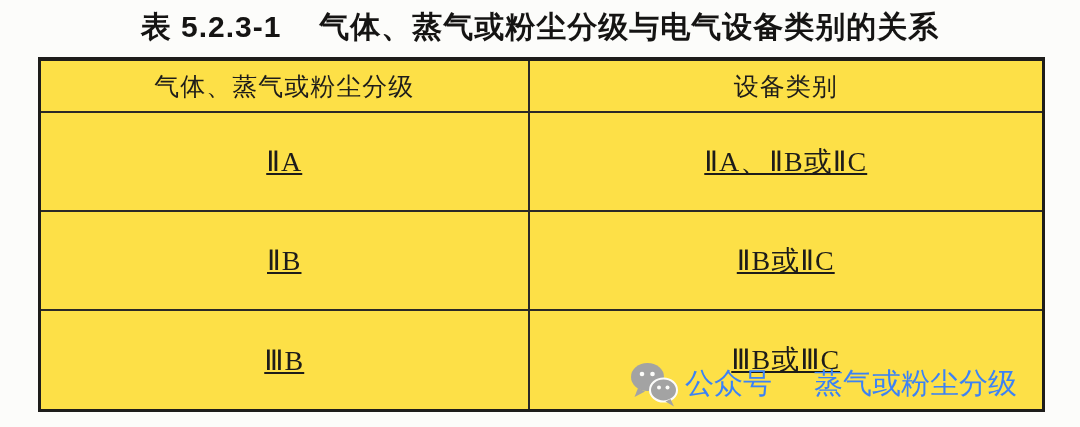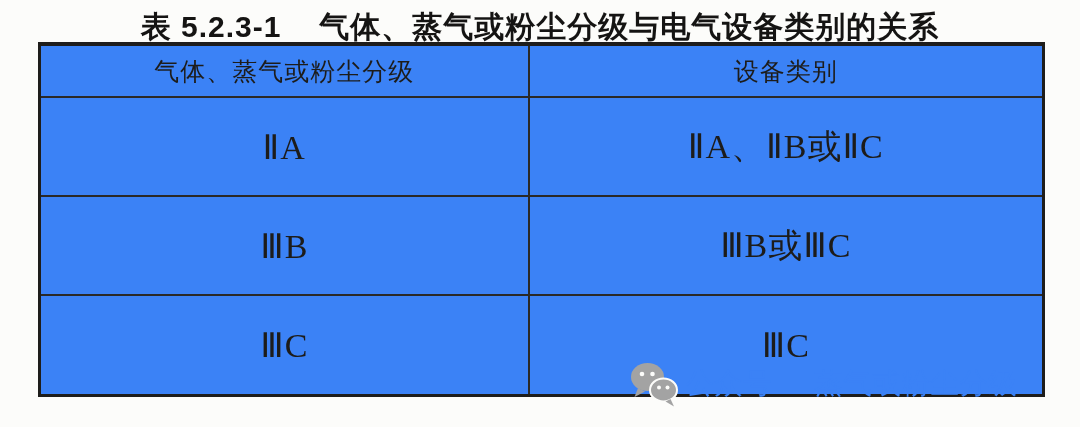--- a/index.html
+++ b/index.html
@@ -35,13 +35,13 @@
   
   .tbl {
     position: absolute;
-    top: 42px;
+    top: 57px;
     left: 38px;
     width: 1004px;
     height: 355px;
     border-collapse: collapse;
     table-layout: fixed;
-    background: #3b82f6;
+    background: #fde047;
     border: 3px solid #1e1d1b;
     border-top-width: 4px;
   }

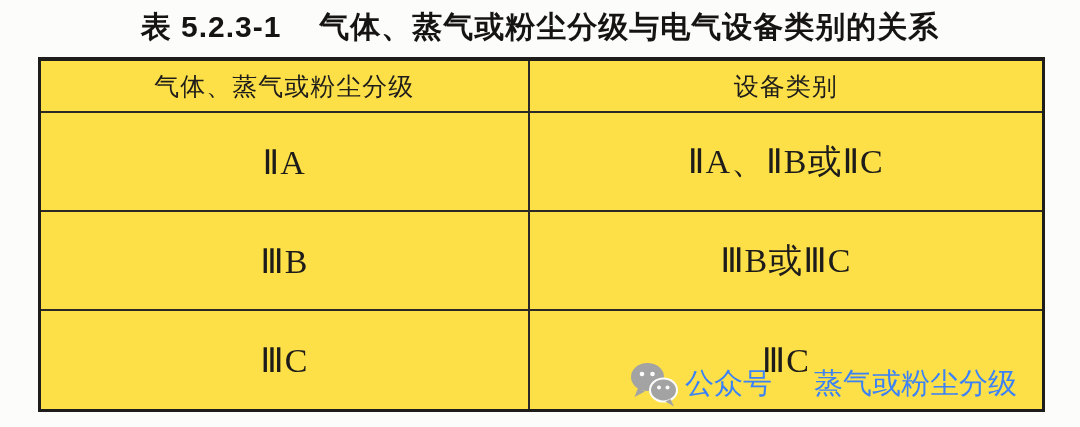--- a/index.html
+++ b/index.html
@@ -61,7 +61,8 @@
     font-size: 25px;
   }
   .tbl td {
-    font-size: 34px;
+    font-size: 28px;
+    text-decoration: underline;
   }
   
   .watermark {

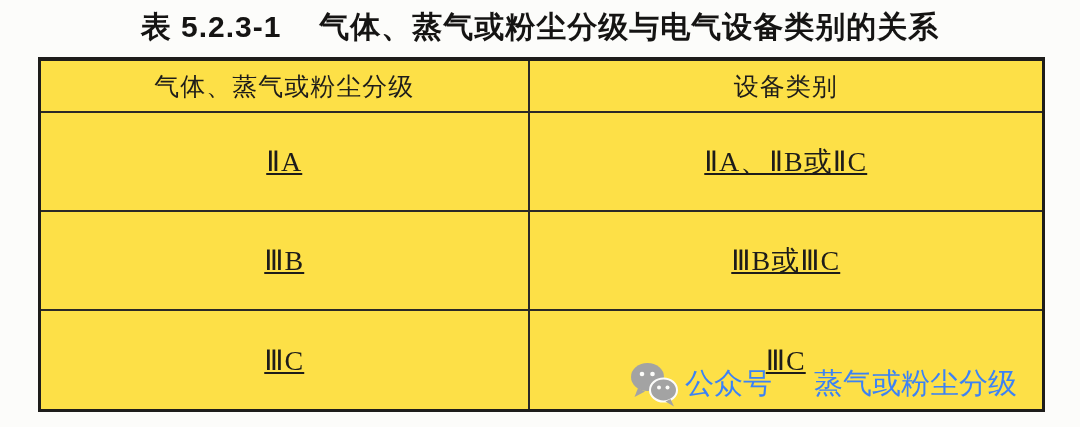--- a/index.html
+++ b/index.html
@@ -113,6 +113,10 @@
         <td>ⅡA、ⅡB或ⅡC</td>
       </tr>
       <tr>
+        <td>ⅡB</td>
+        <td>ⅡB或ⅡC</td>
+      </tr>
+      <tr>
         <td>ⅢB</td>
         <td>ⅢB或ⅢC</td>
       </tr>

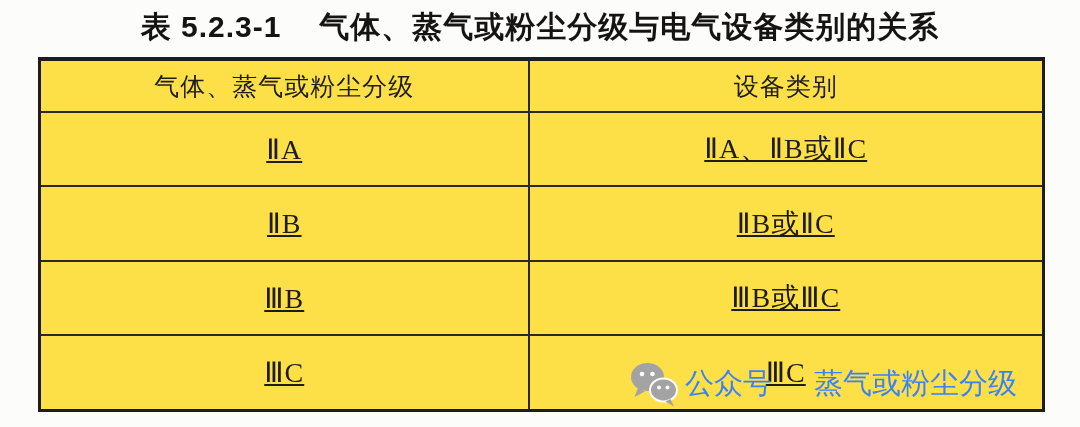--- a/index.html
+++ b/index.html
@@ -120,10 +120,6 @@
         <td>ⅢB</td>
         <td>ⅢB或ⅢC</td>
       </tr>
-      <tr>
-        <td>ⅢC</td>
-        <td>ⅢC</td>
-      </tr>
     </tbody>
   </table>
 

